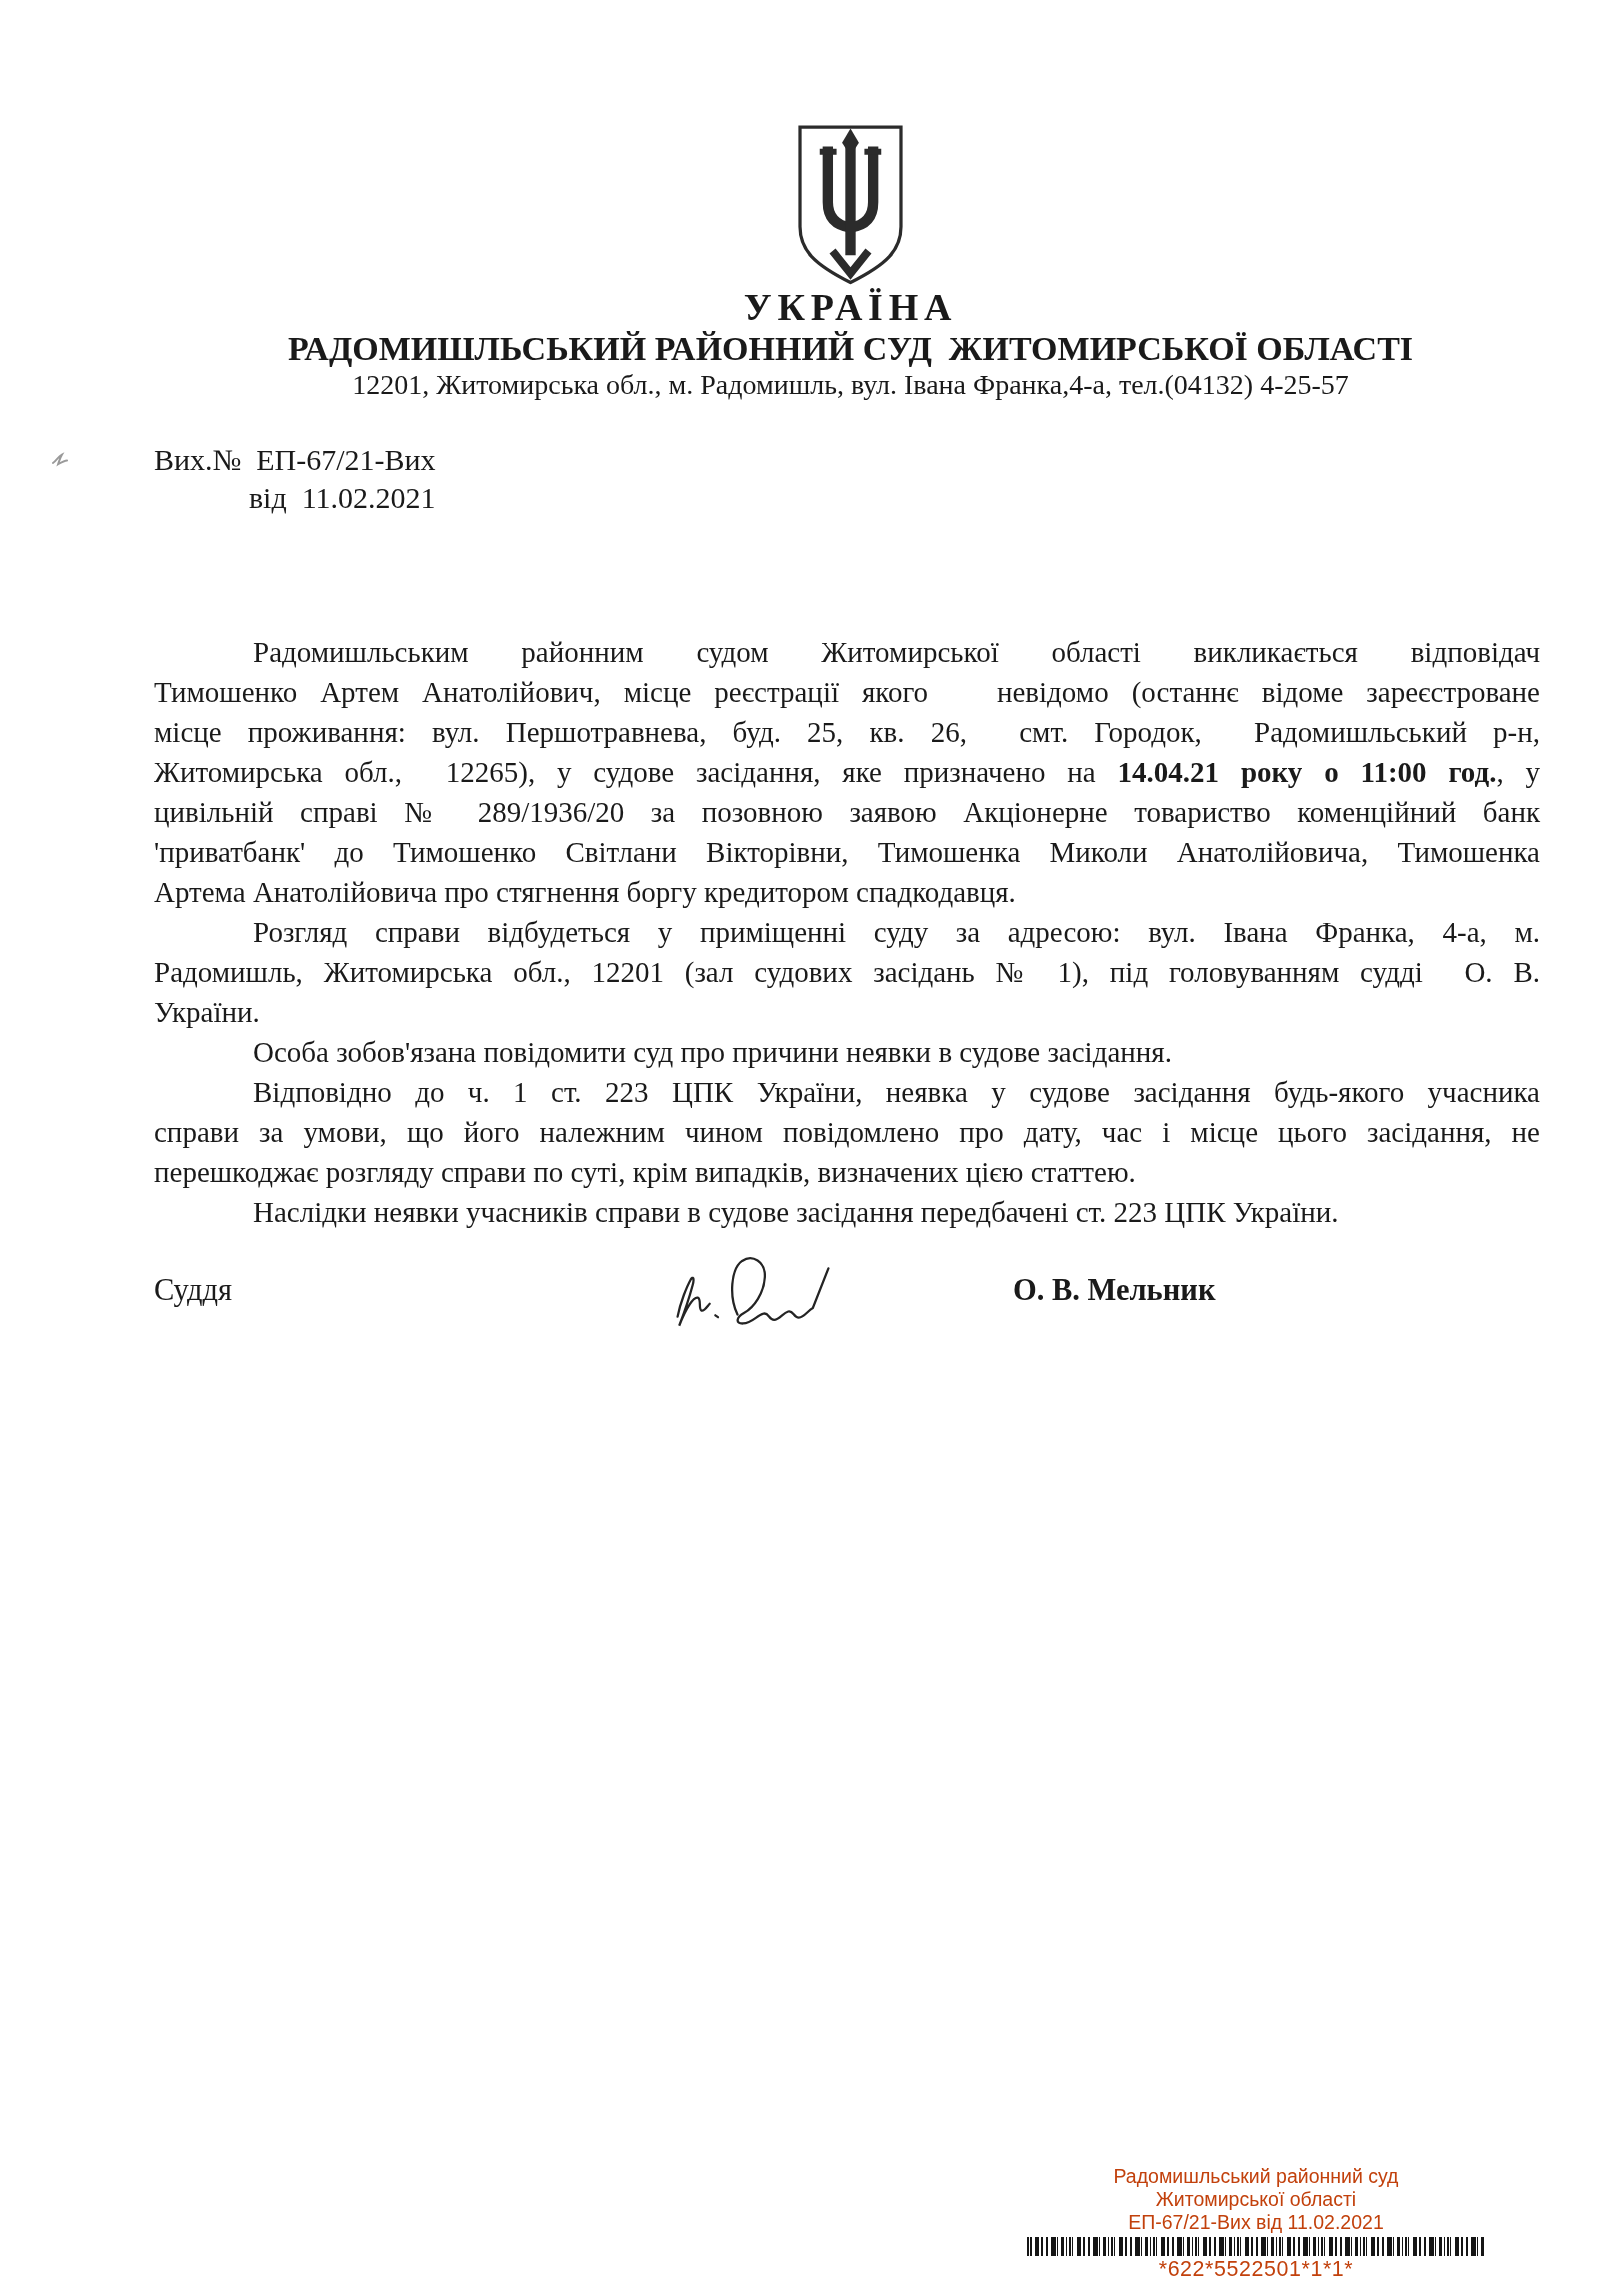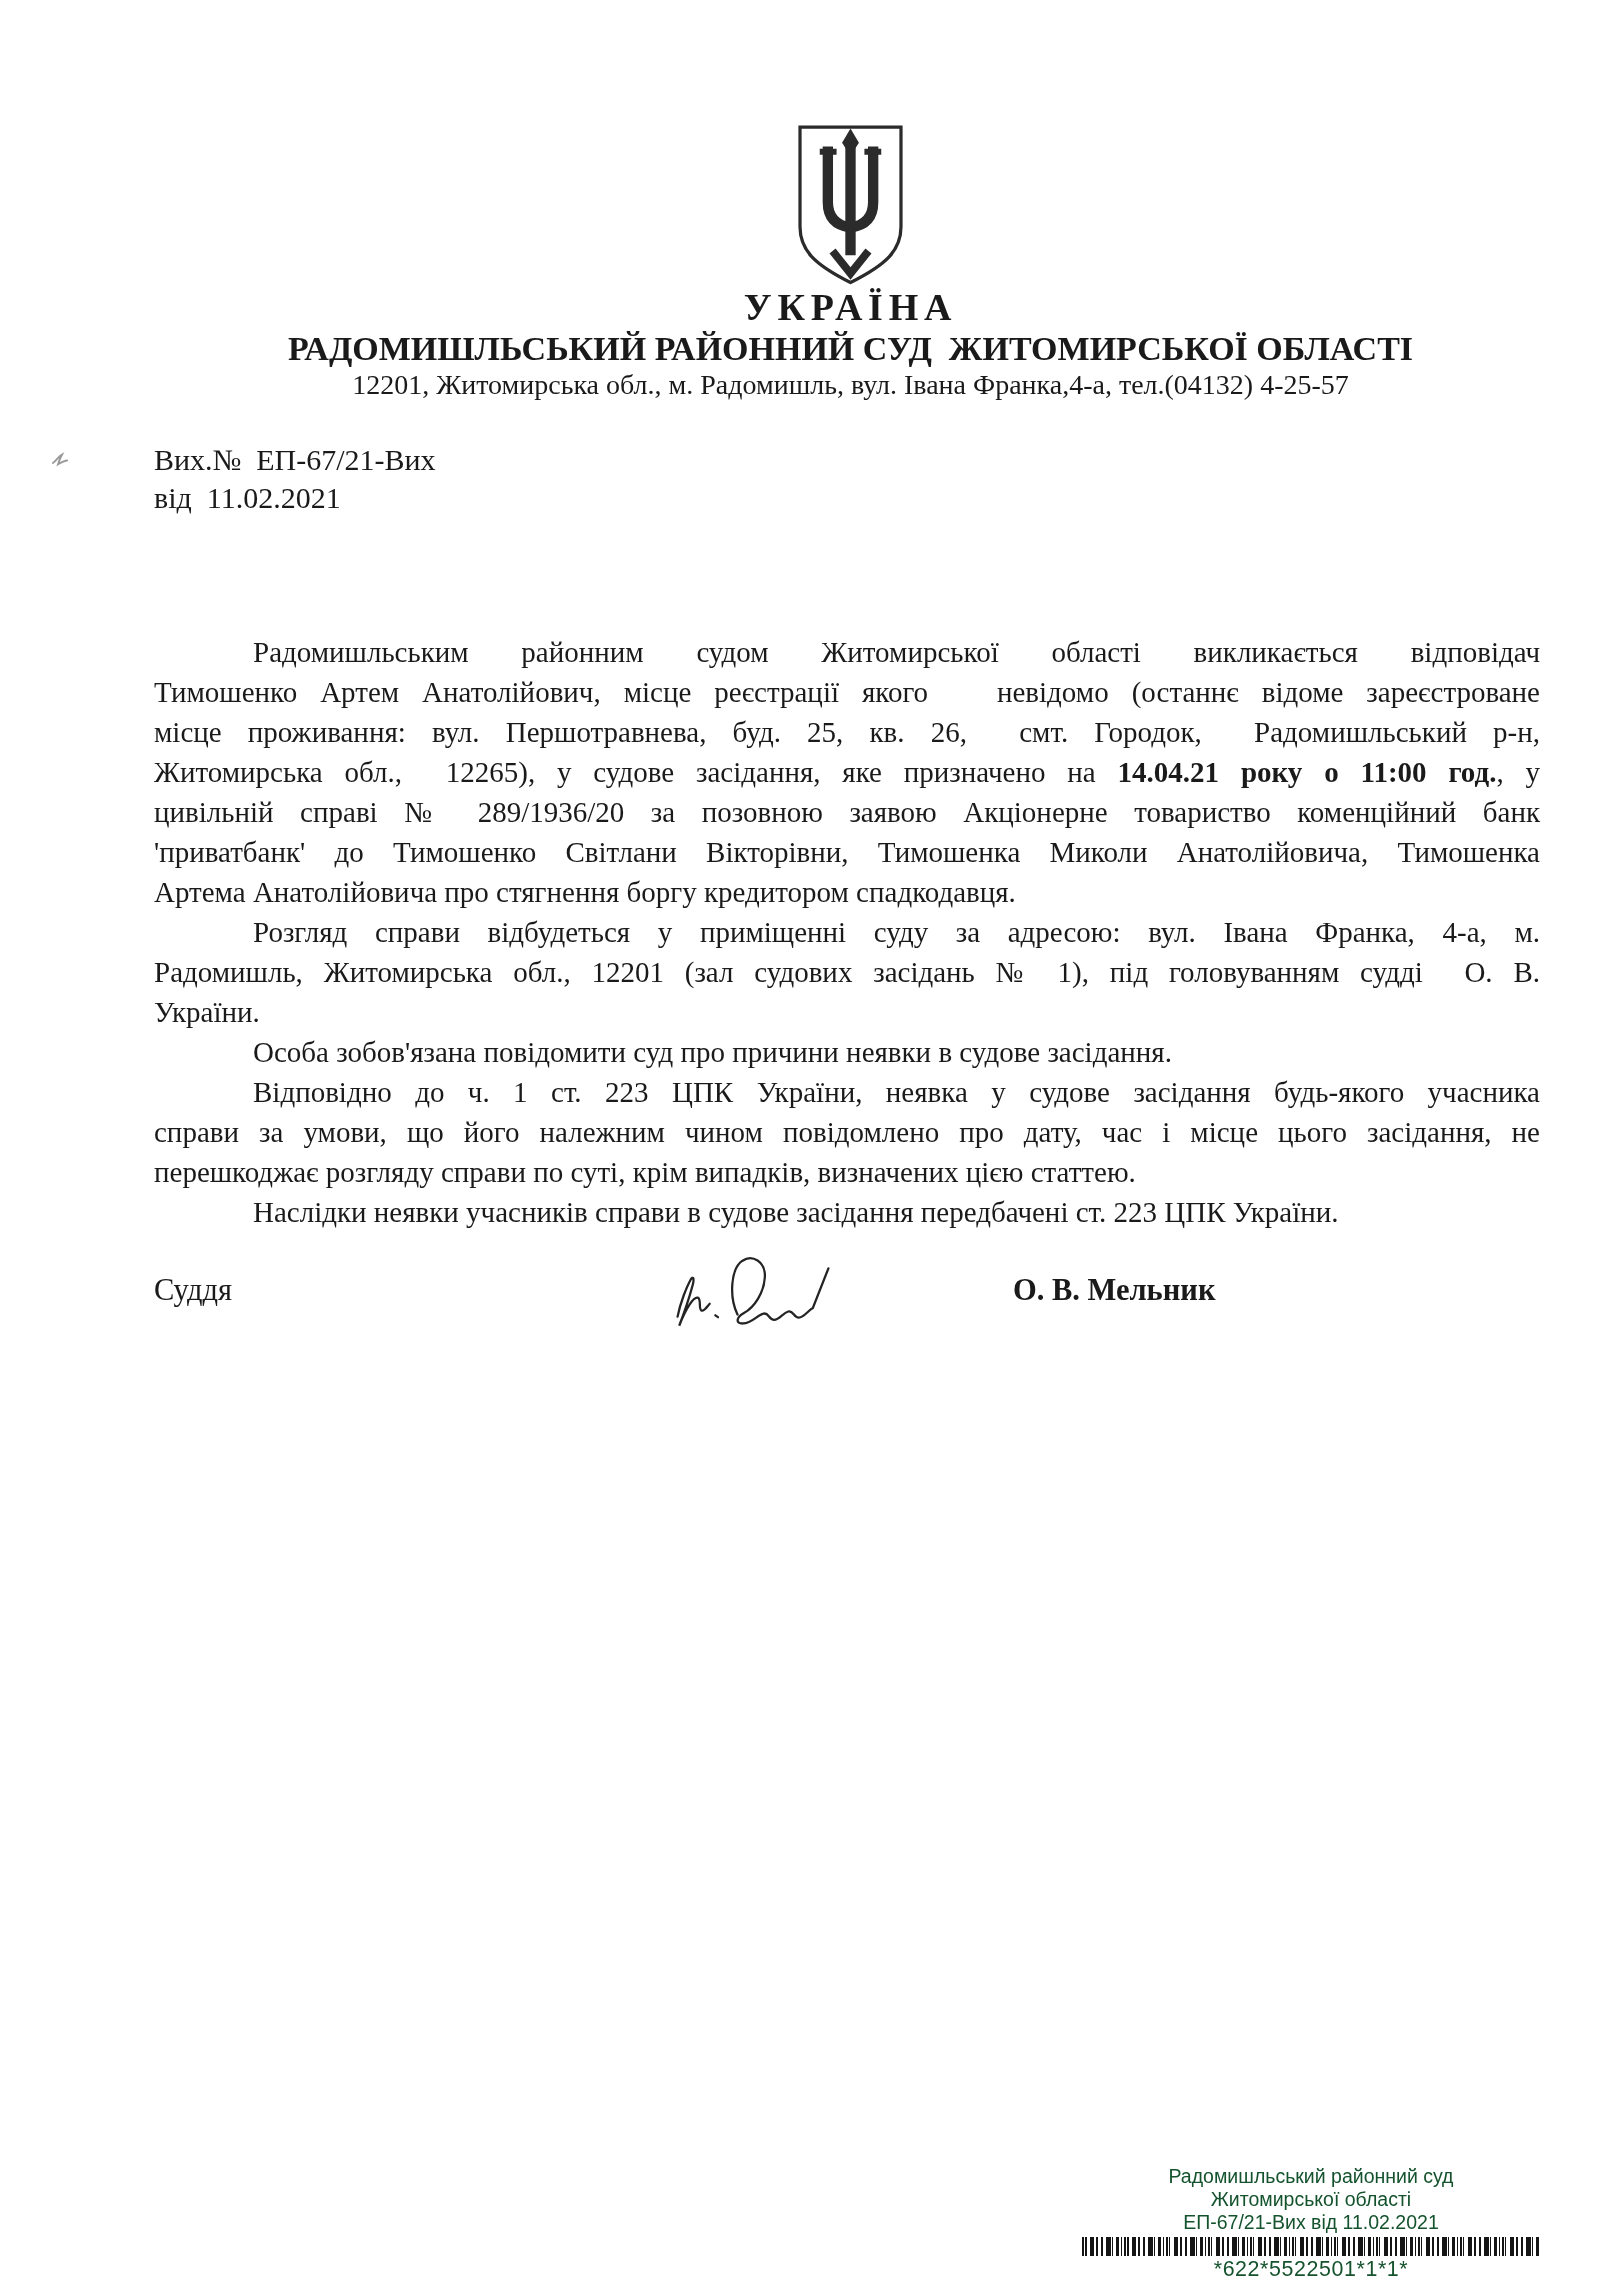--- a/index.html
+++ b/index.html
@@ -20,7 +20,7 @@
   .address{font-size:28px;line-height:34px;margin-top:1px;white-space:pre-wrap;}
   
   .ref{position:absolute;left:154px;top:441px;font-size:30px;line-height:38px;}
-  .ref div{white-space:pre-wrap;}
+  .ref div{white-space:pre-wrap;text-align:right;}
   
   .body-text{position:absolute;left:154px;width:1386px;top:632px;font-size:29px;line-height:40px;}
   .line{white-space:pre-wrap;}

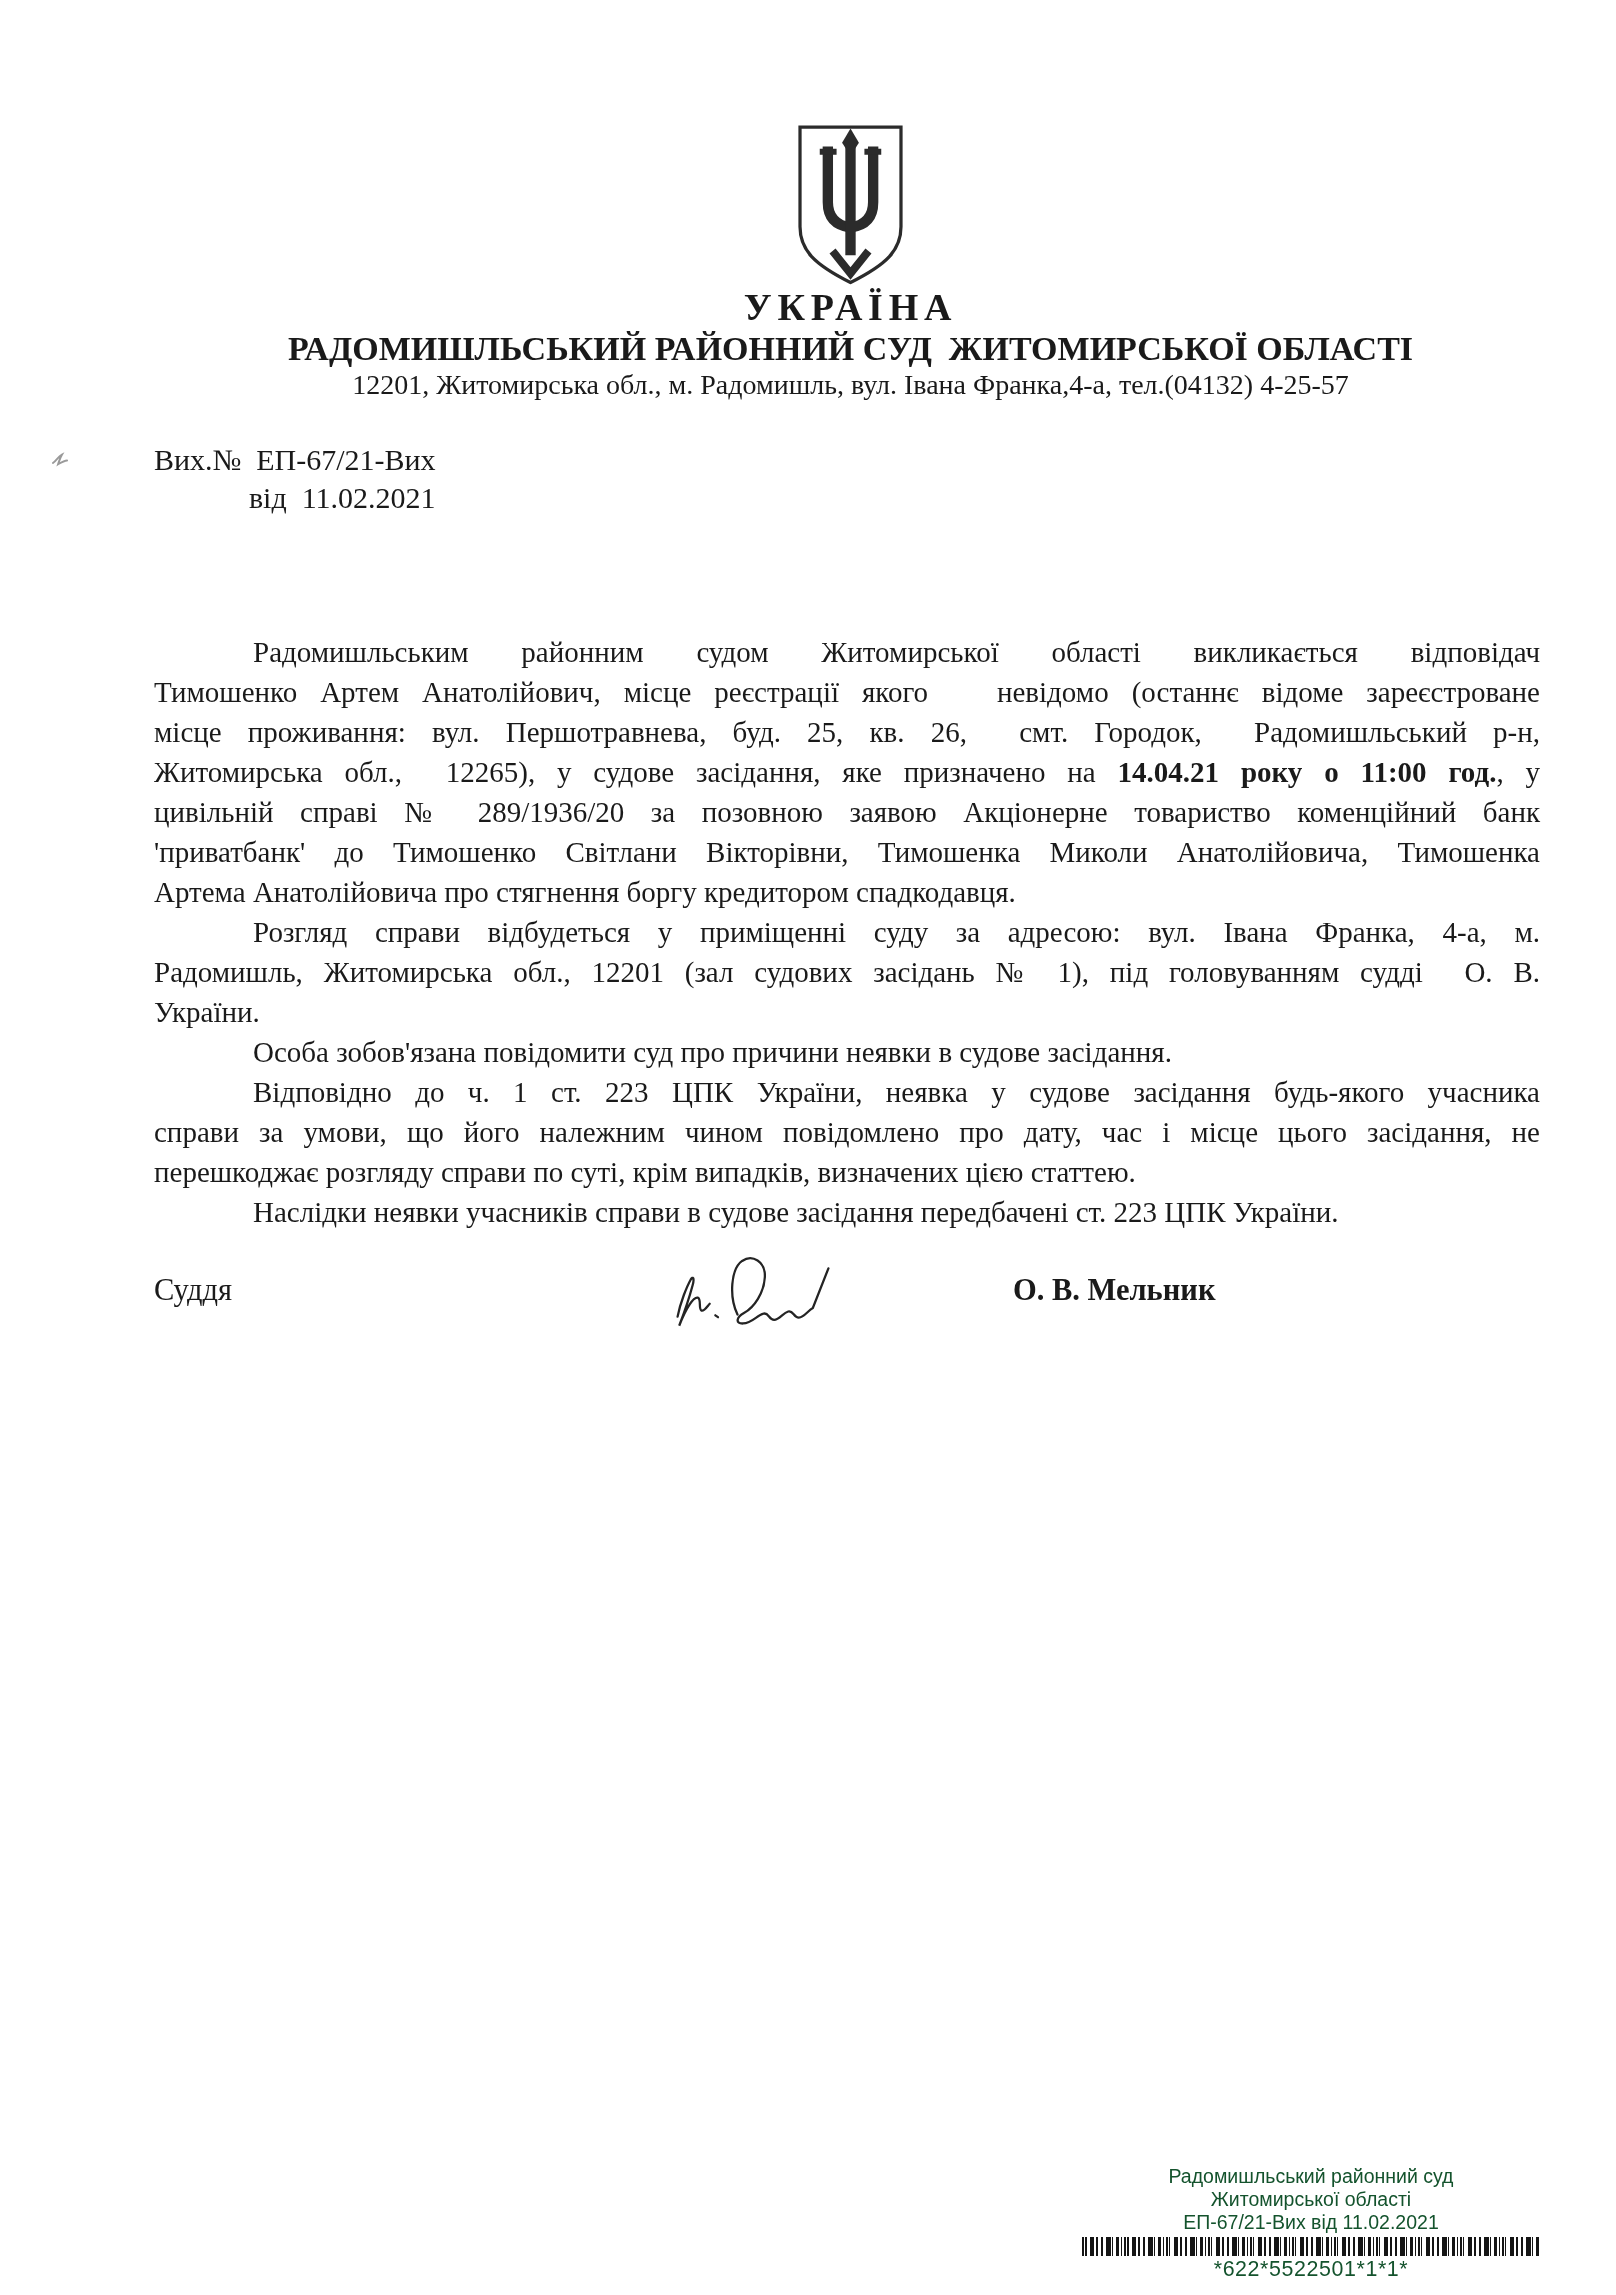--- a/index.html
+++ b/index.html
@@ -36,9 +36,9 @@
   .artifact{position:absolute;left:51px;top:452px;width:18px;height:15.6px;}
   
   .footer{
-    position:absolute;left:1071px;top:2165px;width:480px;text-align:center;
+    position:absolute;left:1016px;top:2165px;width:480px;text-align:center;
     font-family:"Liberation Sans", sans-serif;
-    font-size:19.5px;line-height:23px;color:#14532d;
+    font-size:19.5px;line-height:23px;color:#c2410c;
   }
   .footer .fline{white-space:pre-wrap;}
   .barcode{

